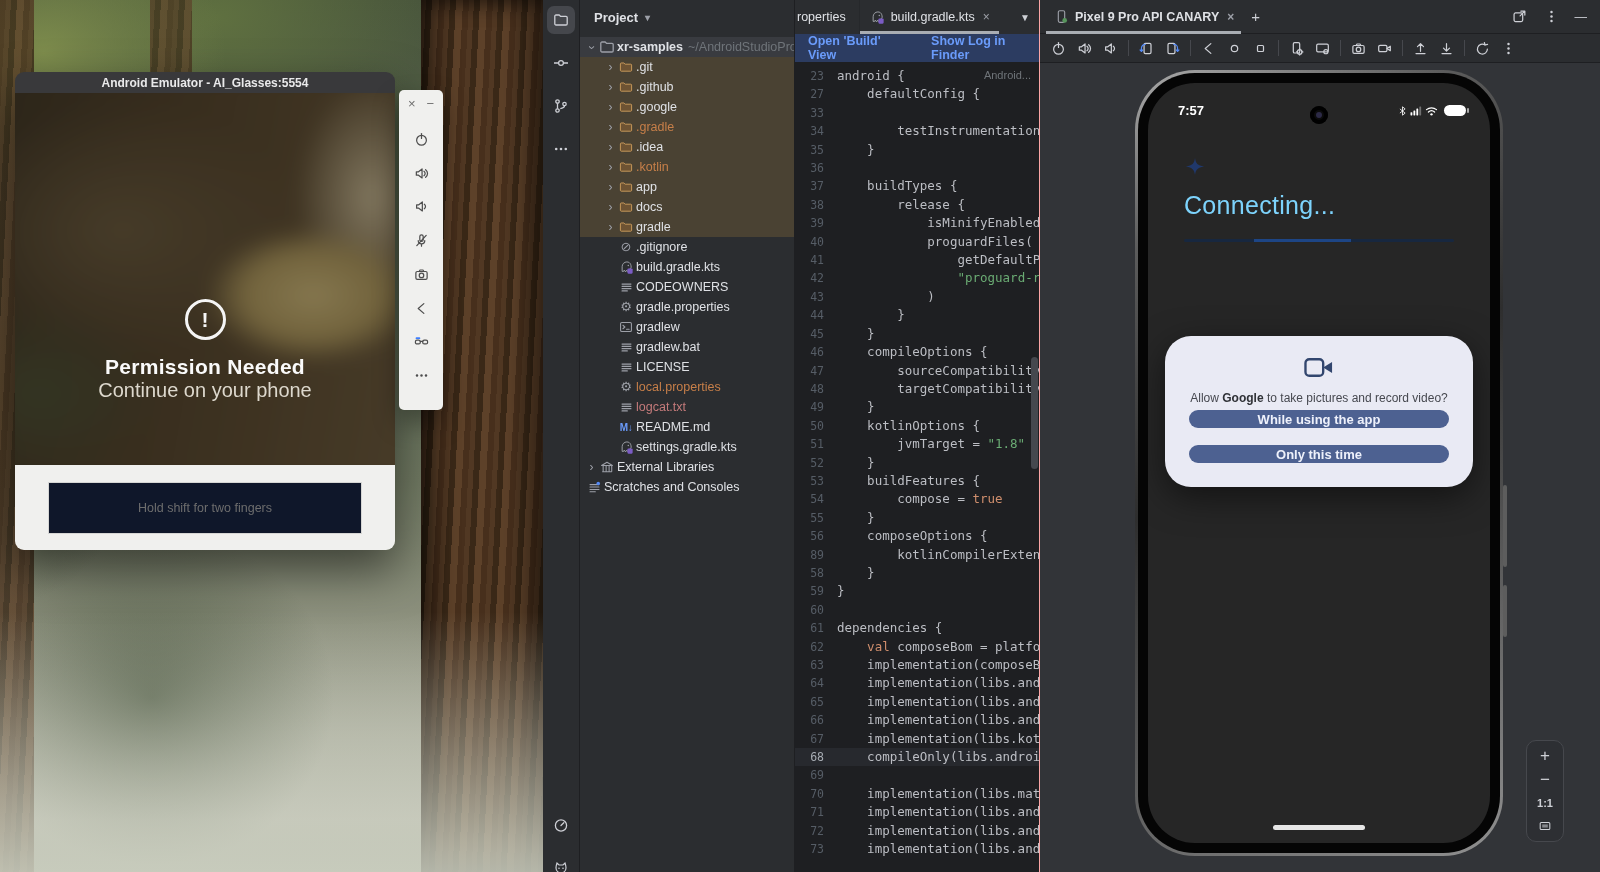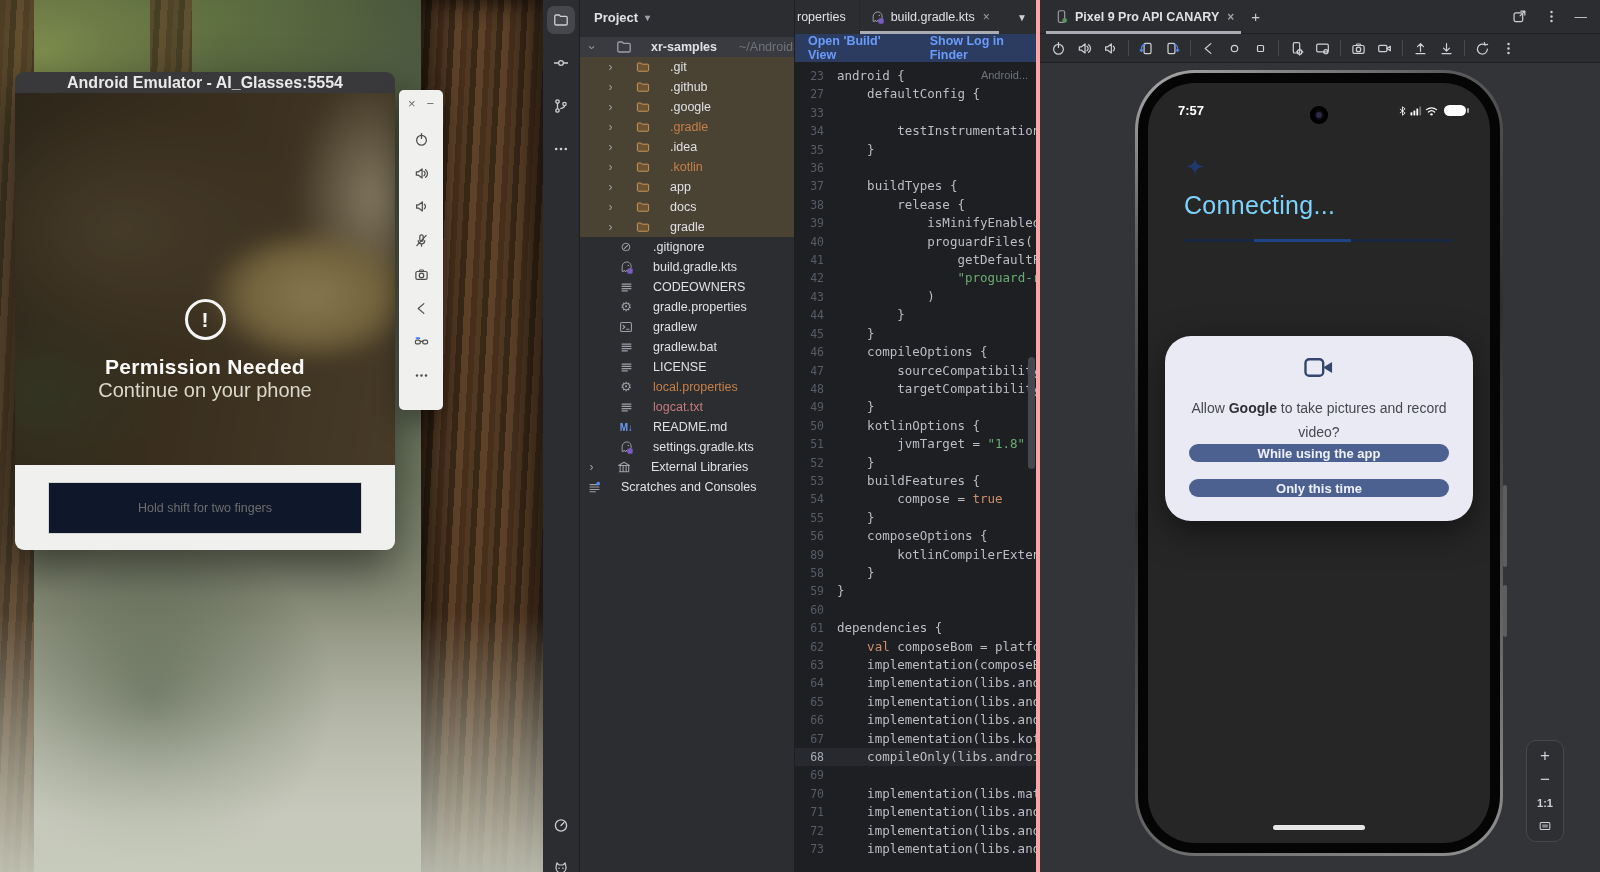--- a/index.html
+++ b/index.html
@@ -80,7 +80,7 @@
   .tlabel.logfile{color:#c57b7b}
   .tpath{color:#6f7479;margin-left:3px}
 
-  .editor{width:245px;flex:none;border-right:4px solid #fca5a5;display:flex;flex-direction:column;background:#1e1f22}
+  .editor{width:245px;flex:none;border-right:1px solid #fca5a5;display:flex;flex-direction:column;background:#1e1f22}
   .tabs{height:34px;flex:none;background:#2b2d30;display:flex;align-items:stretch;font-size:12.5px}
   .tab-part{display:flex;align-items:center;padding:0 13px 0 2px;color:#dfe1e5;border-right:1px solid #26282b}
   .tab-act{display:flex;align-items:center;gap:6px;padding:0 9px;position:relative;font-weight:400}

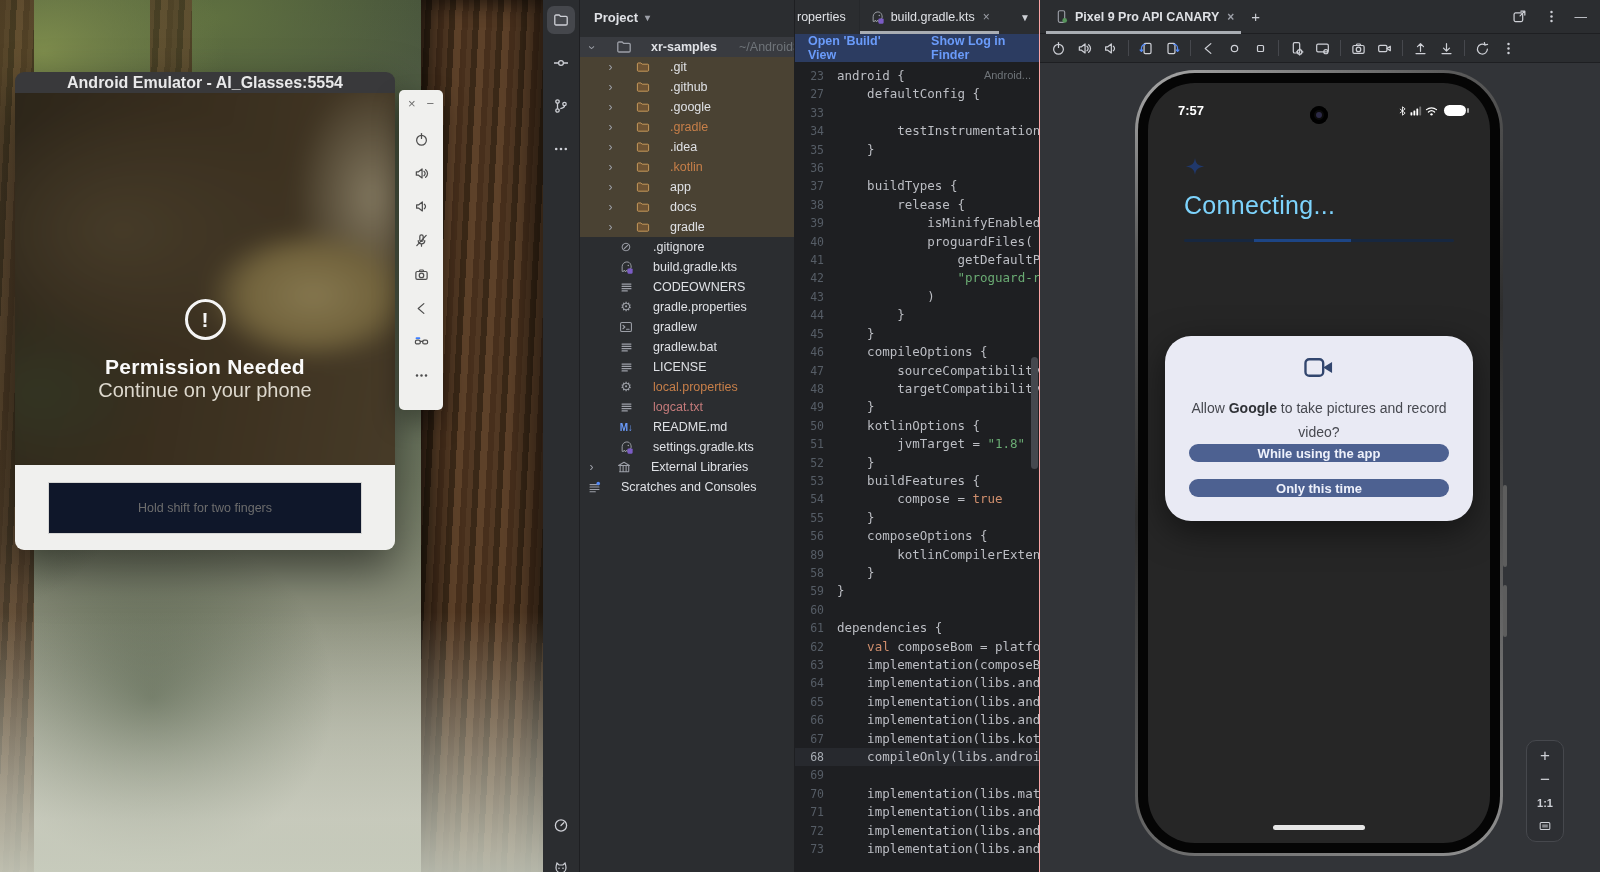--- a/index.html
+++ b/index.html
@@ -66,7 +66,7 @@
   .proj-head{height:35px;flex:none;display:flex;align-items:center;gap:7px;padding-left:14px;font-weight:700;font-size:13px}
   .proj-head .chev{color:#9da0a8;font-size:10px}
   .tree{flex:1;overflow:hidden;padding-top:2px}
-  .trow{height:20px;display:flex;align-items:center;gap:19px;white-space:nowrap;overflow:hidden}
+  .trow{height:20px;display:flex;align-items:center;gap:2px;white-space:nowrap;overflow:hidden}
   .trow.hl{background:#4a4233}
   .trow.rootrow{background:#393b40}
   .lvl0{padding-left:6px}.lvl1{padding-left:25px}.lvl1f{padding-left:38px}

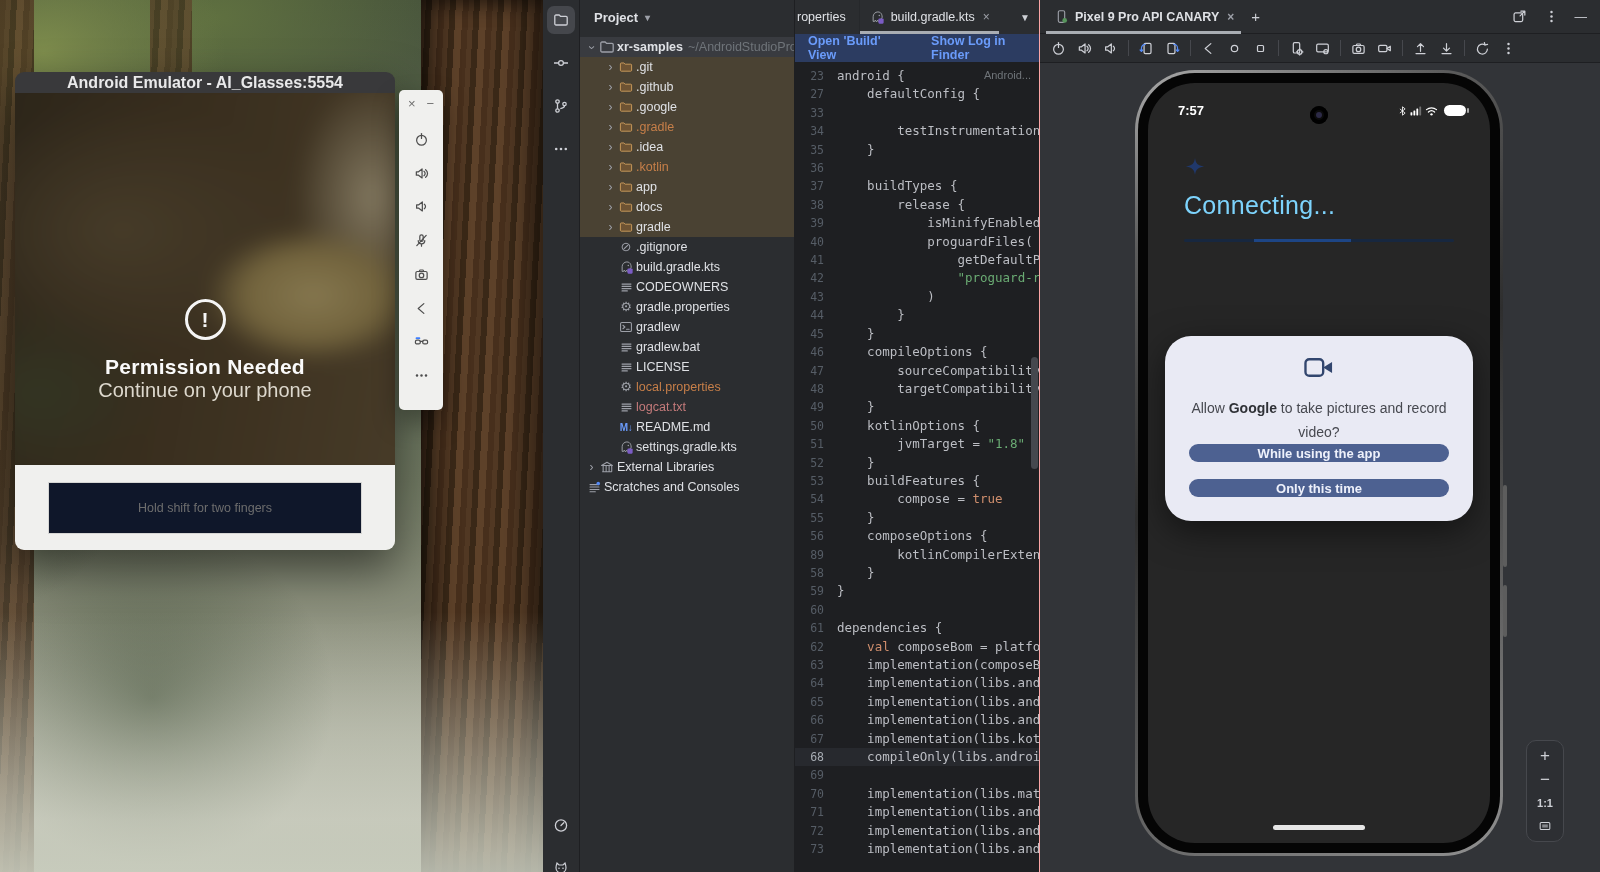--- a/index.html
+++ b/index.html
@@ -24,7 +24,7 @@
   
   .emu-win{position:absolute;left:15px;top:72px;width:380px;height:478px;border-radius:9px;overflow:hidden;
     box-shadow:0 20px 45px rgba(0,0,0,.5);display:flex;flex-direction:column}
-  .emu-title{height:21px;background:#39393b;color:#e9e9ea;font-size:16px;font-weight:700;
+  .emu-title{height:21px;background:#39393b;color:#e9e9ea;font-size:12px;font-weight:700;
     display:flex;align-items:center;justify-content:center;flex:none}
   .emu-view{flex:1;position:relative;overflow:hidden;background:#3a3226}
   .emu-art{position:absolute;inset:-18px;filter:blur(9px);

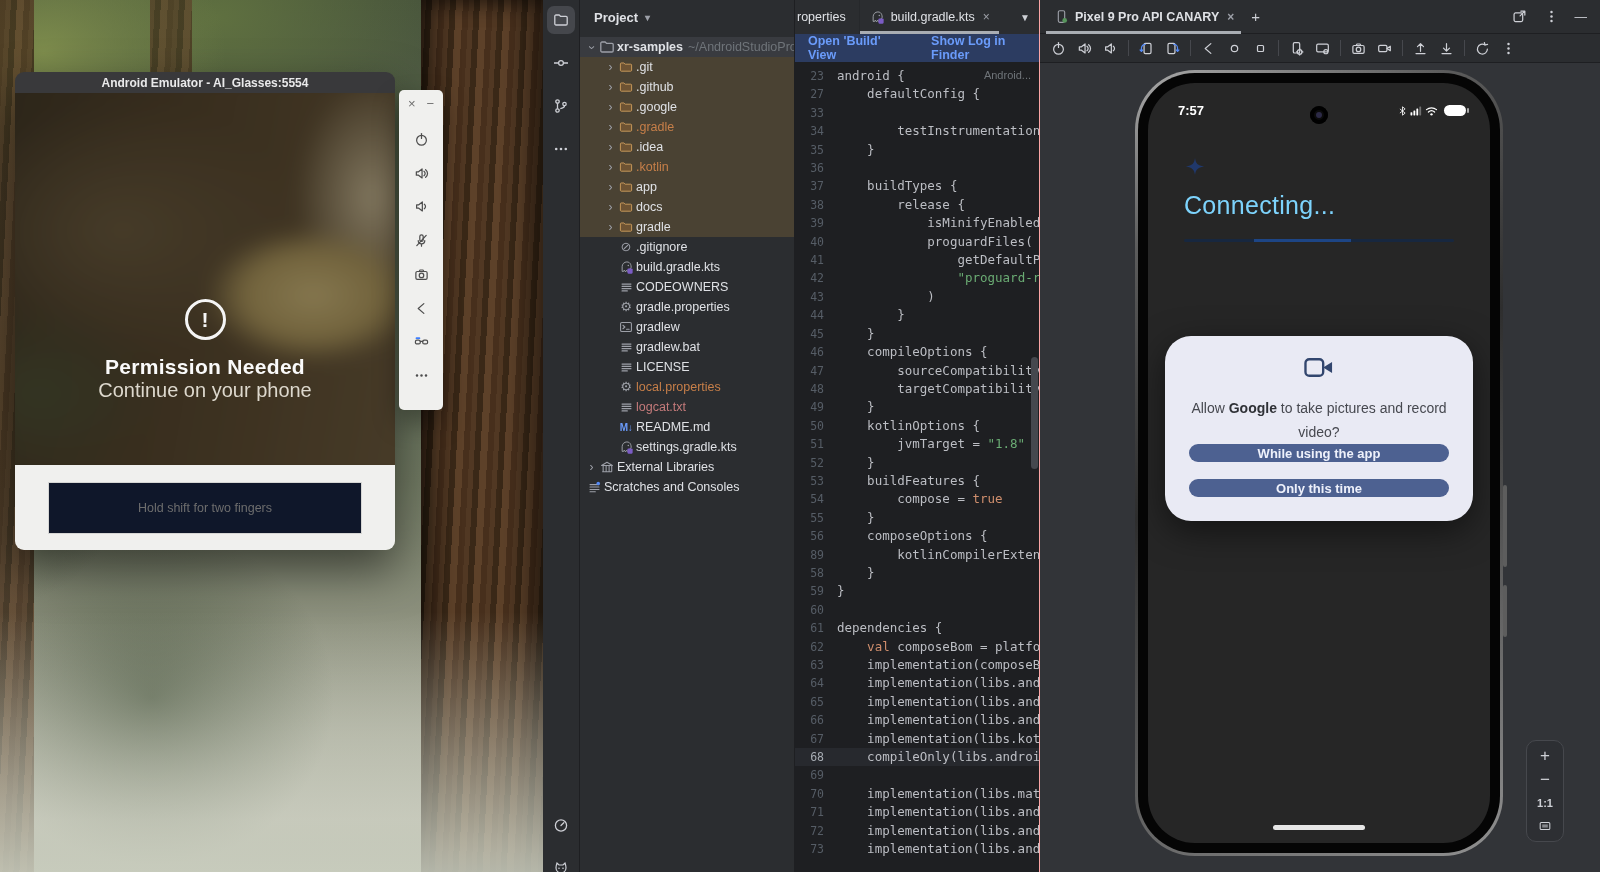--- a/index.html
+++ b/index.html
@@ -129,7 +129,7 @@
     background:linear-gradient(90deg,#17273f 0%,#17273f 26%,#1d4585 26%,#1d4585 62%,#17273f 62%)}
   .pdialog{position:absolute;left:50%;transform:translateX(-50%);top:253px;width:308px;background:#e9eaf4;
     border-radius:26px;padding:21px 24px 24px;text-align:center;box-shadow:0 10px 34px rgba(0,0,0,.5)}
-  .pdlg-txt{margin-top:18px;font-size:14px;line-height:24px;color:#46484f}
+  .pdlg-txt{margin-top:8px;font-size:12px;line-height:24px;color:#46484f}
   .pdlg-txt b{color:#2f3136}
   .pbtn{height:18px;border-radius:15px;background:#4d6191;color:#eef1fb;font-size:13px;font-weight:700;
     display:flex;align-items:center;justify-content:center;cursor:pointer}

